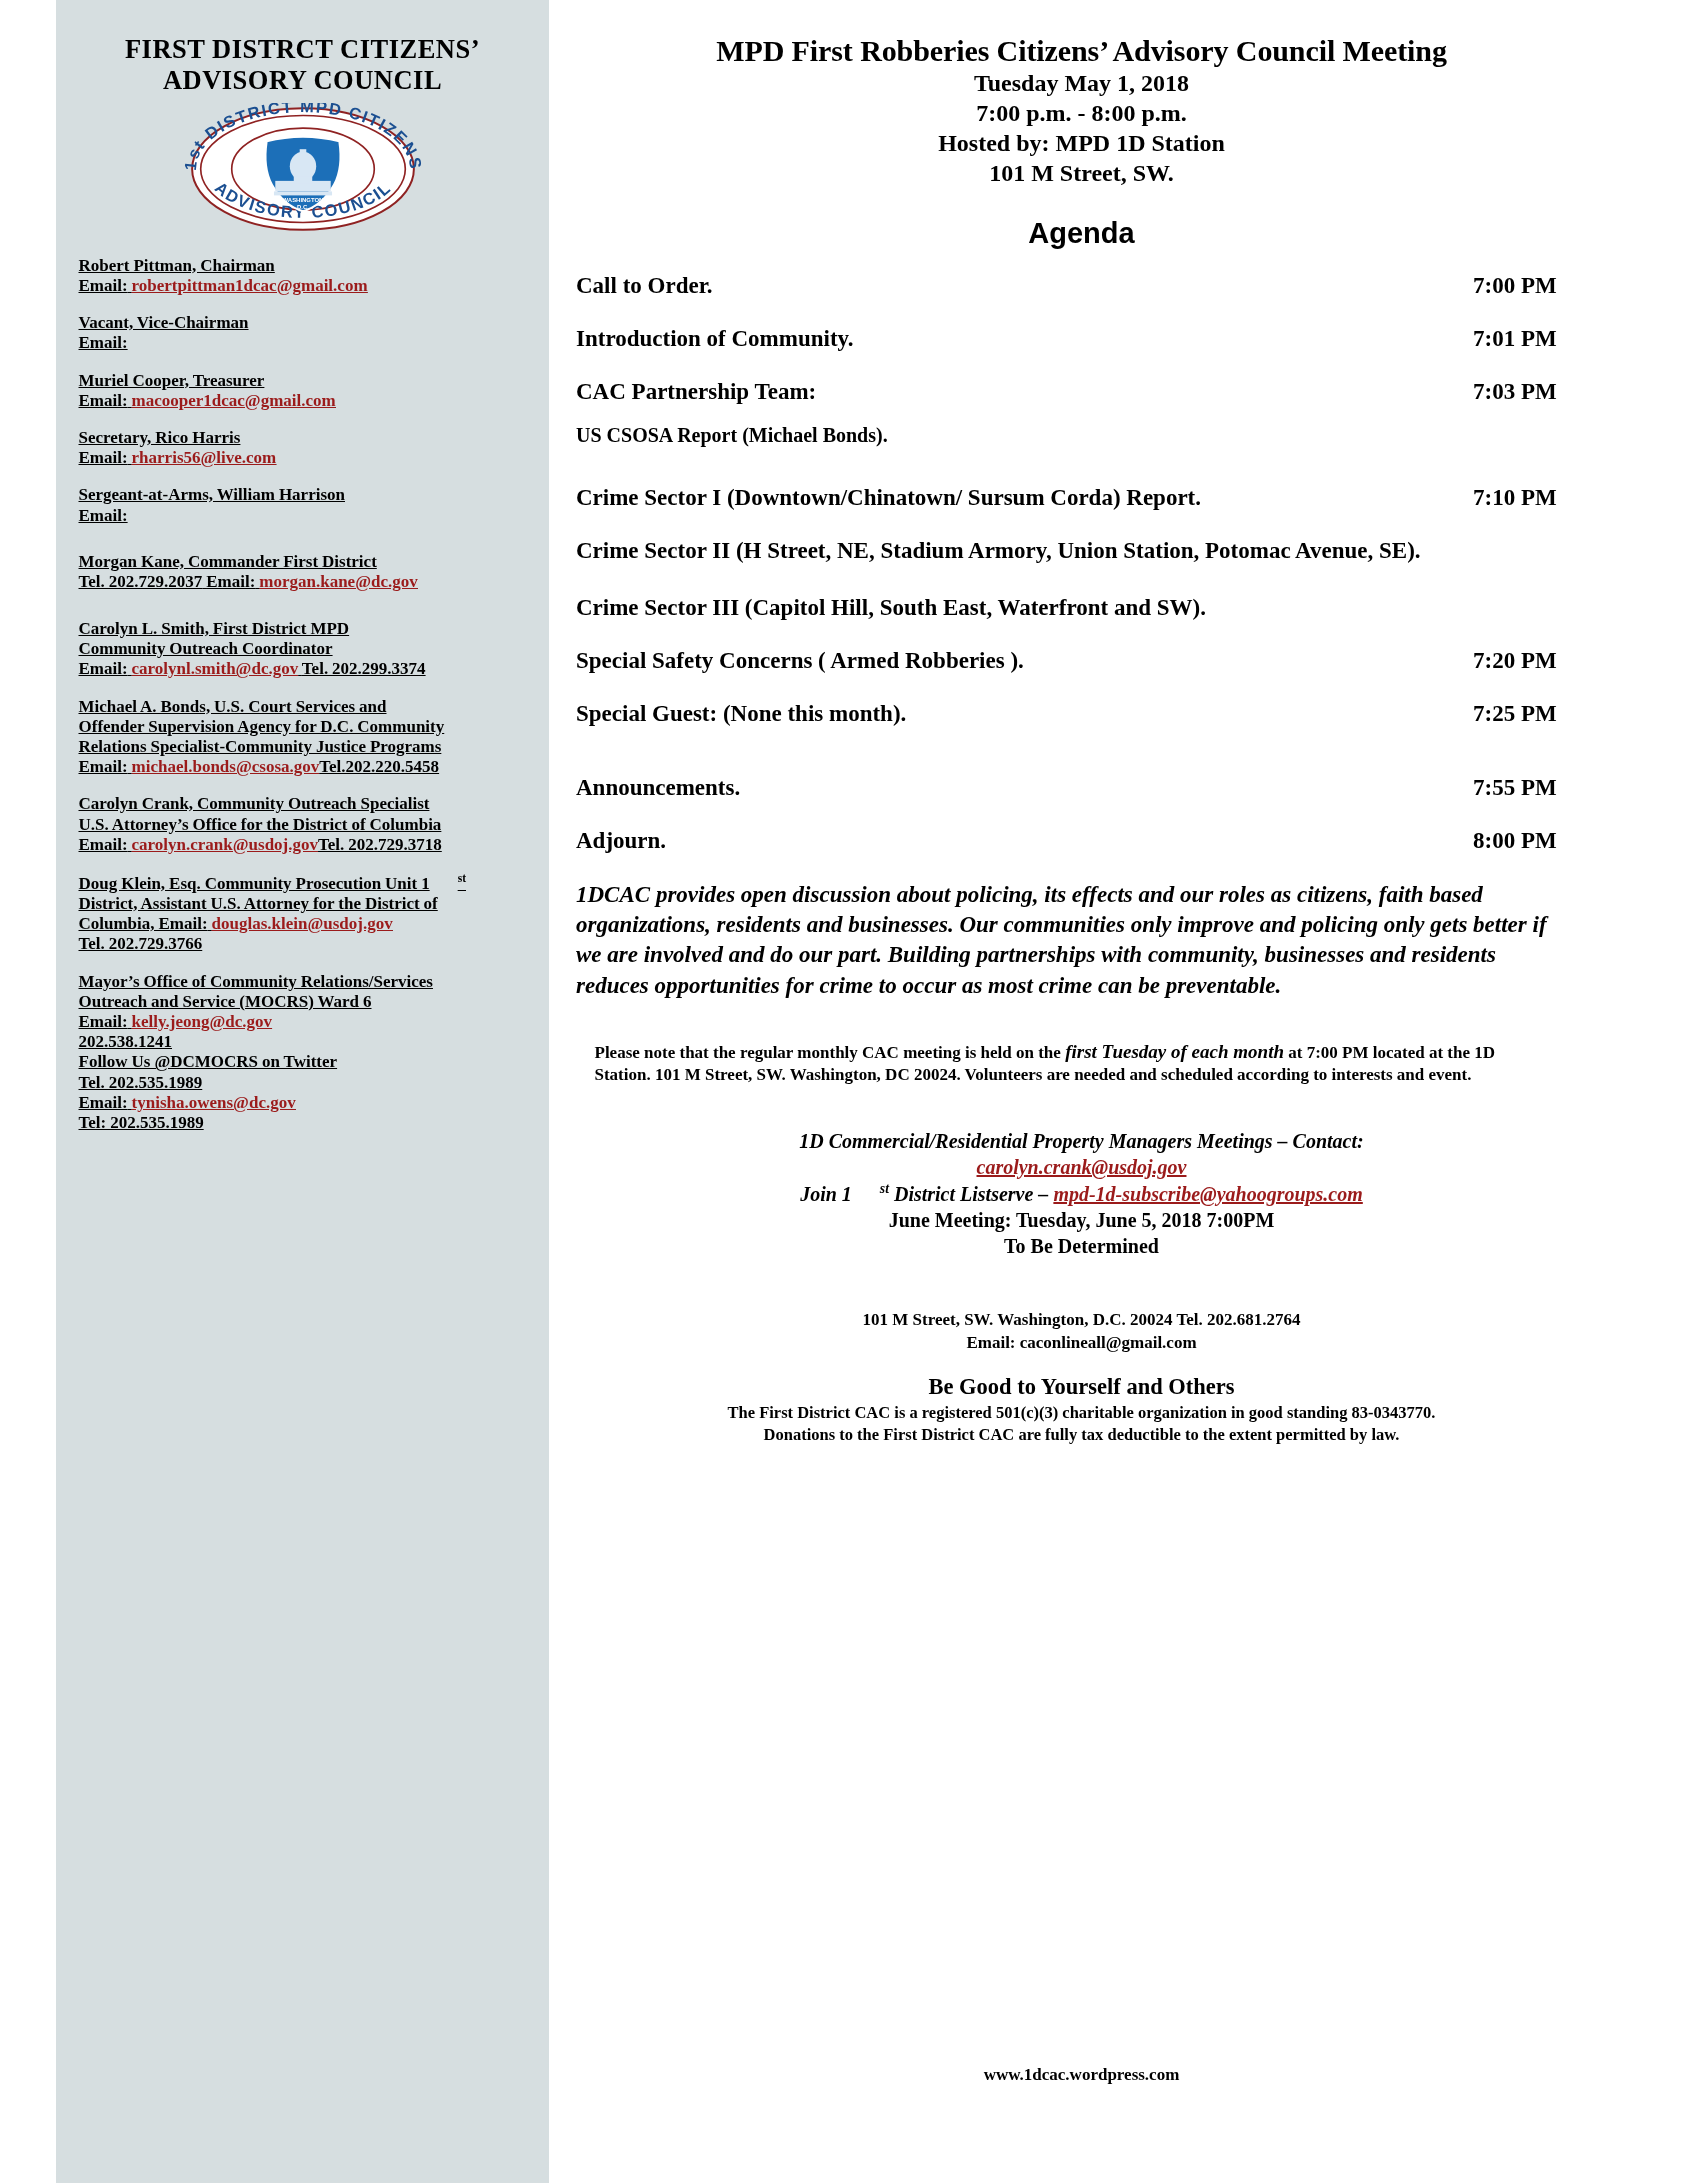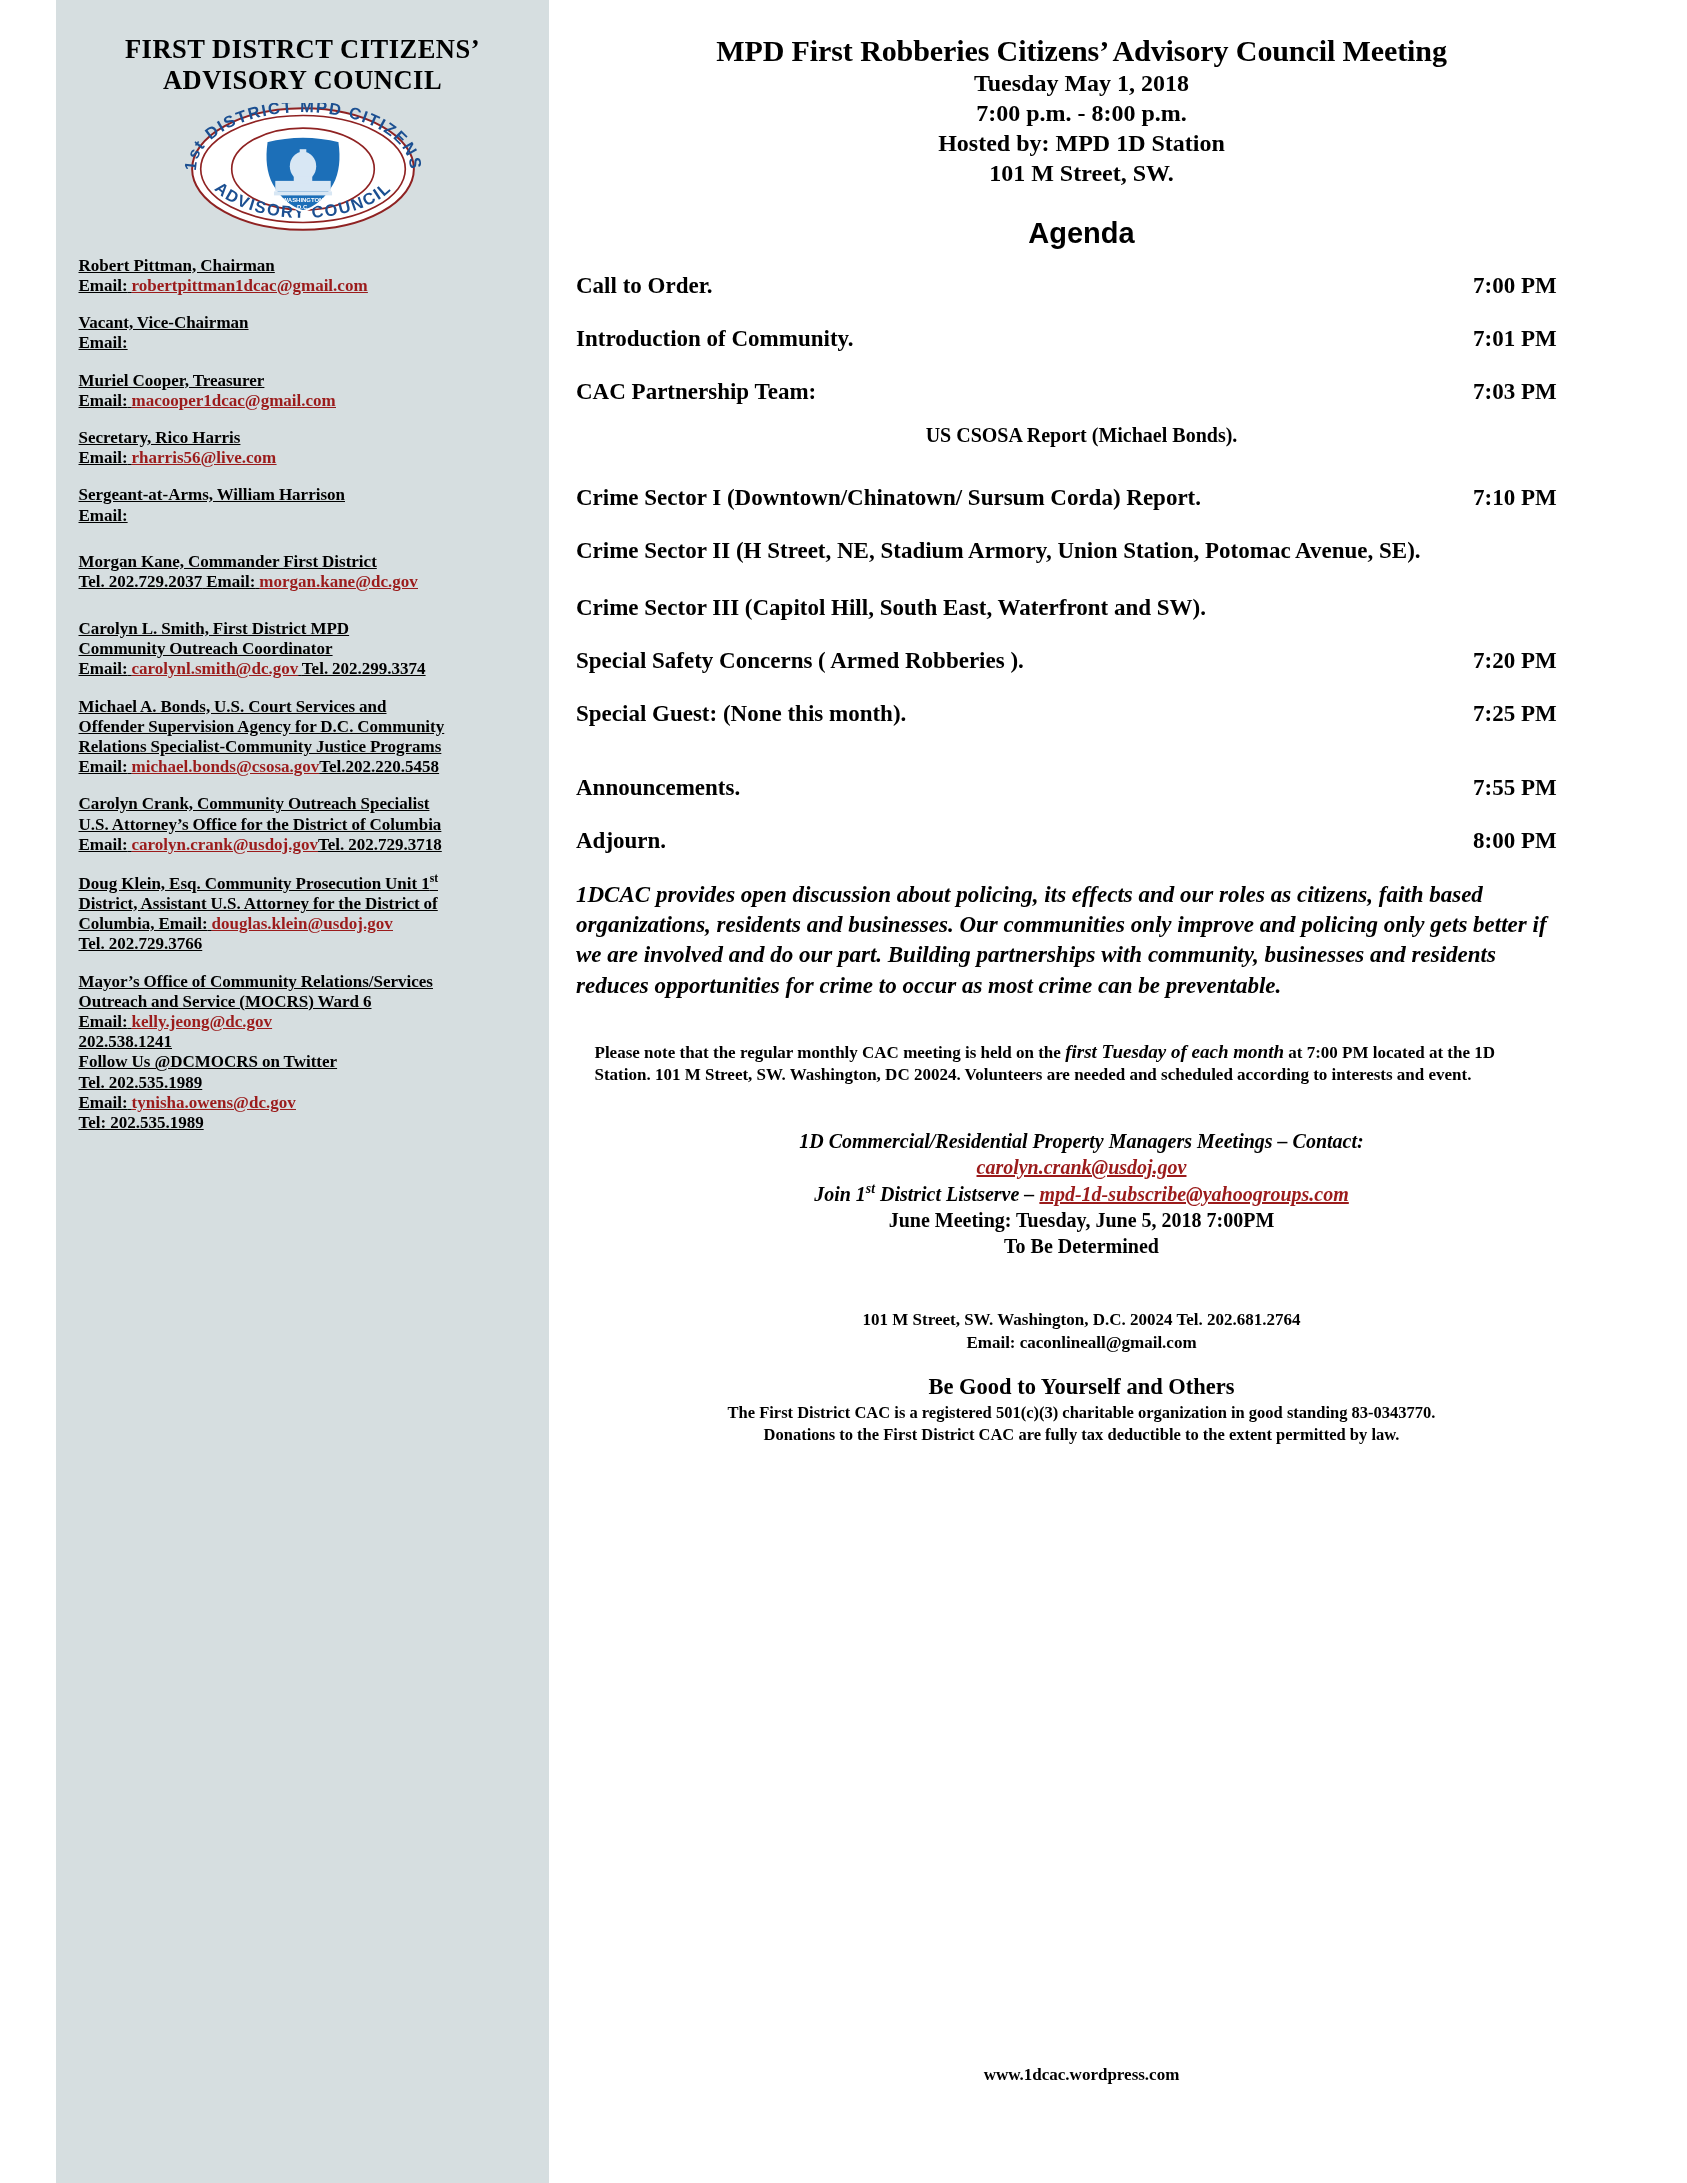--- a/index.html
+++ b/index.html
@@ -137,7 +137,7 @@
   .agenda-row.extra { margin-bottom: 46px; }
 
   .subitems {
-    text-align: center;
+    text-align: left;
     font-size: 20px;
     font-weight: bold;
     line-height: 1.3;

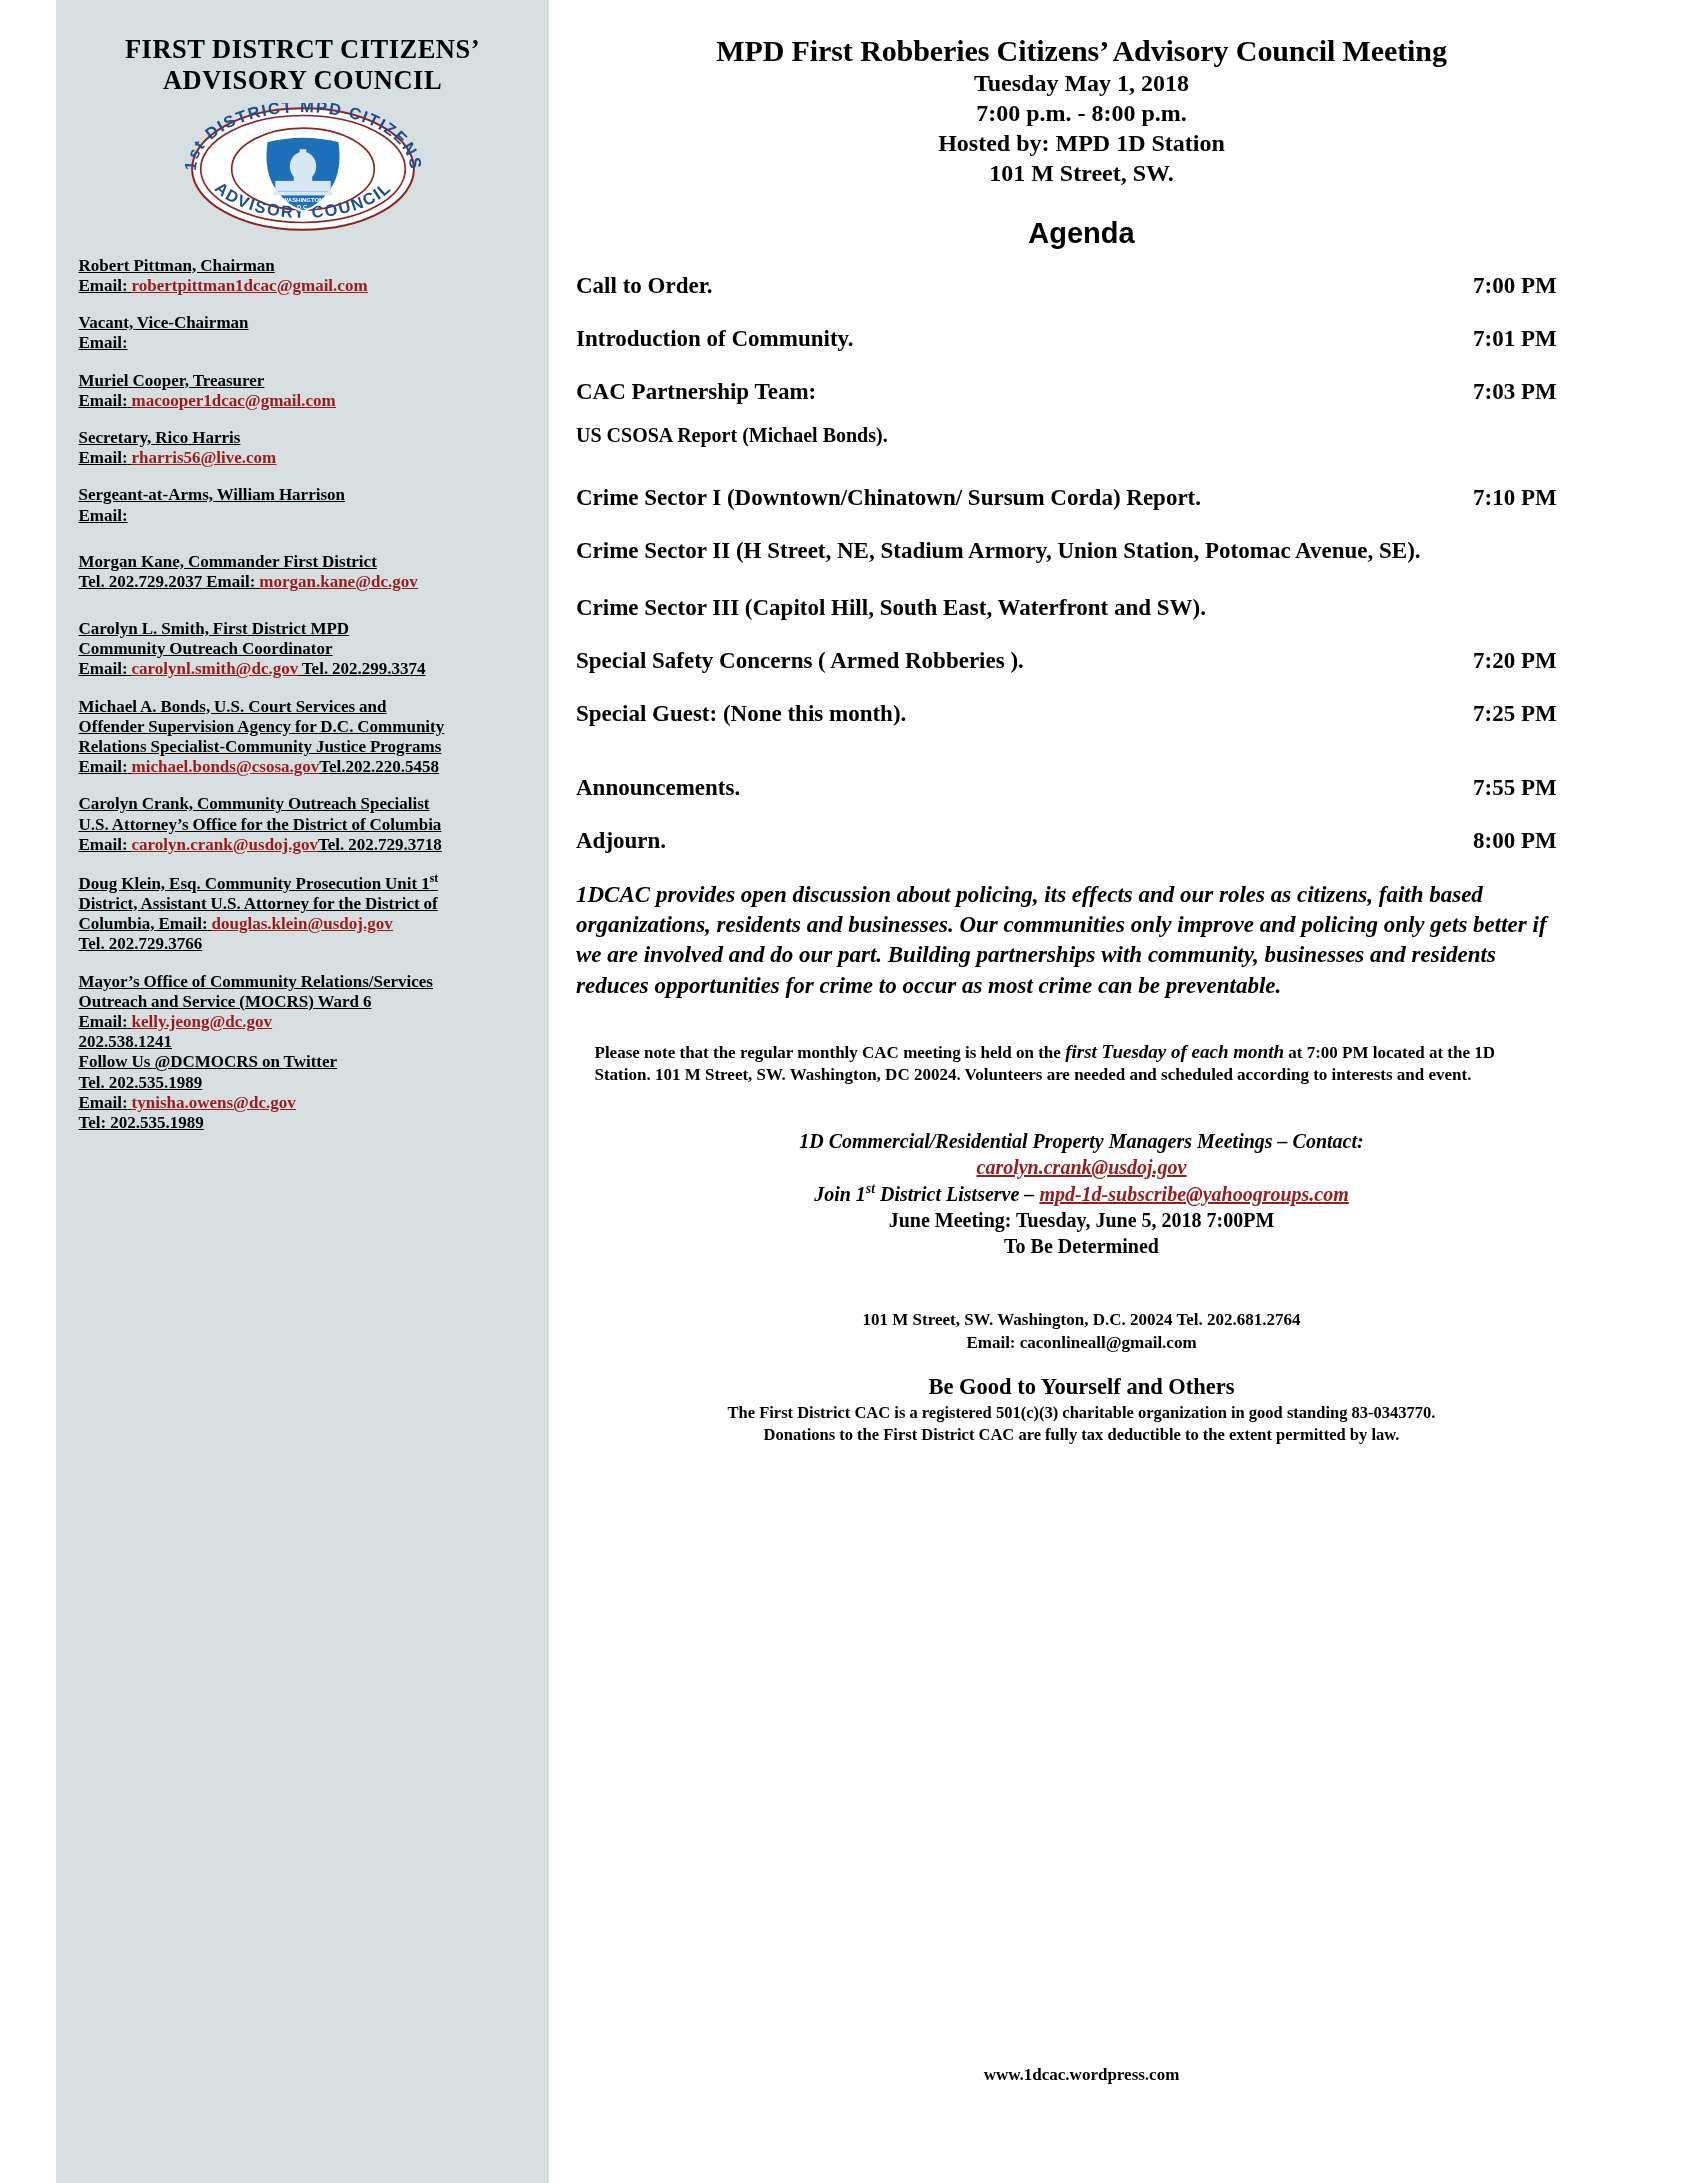--- a/index.html
+++ b/index.html
@@ -73,7 +73,7 @@
     text-decoration-color: #9b1b1b;
   }
   .ul-plain { text-decoration: underline; }
-  .sup { font-size: 0.68em; vertical-align: super; }
+  .sup { font-size: 0.68em; vertical-align: super; margin-left: 28px; }
   .gap-sm { height: 9.3px; }
 
   

